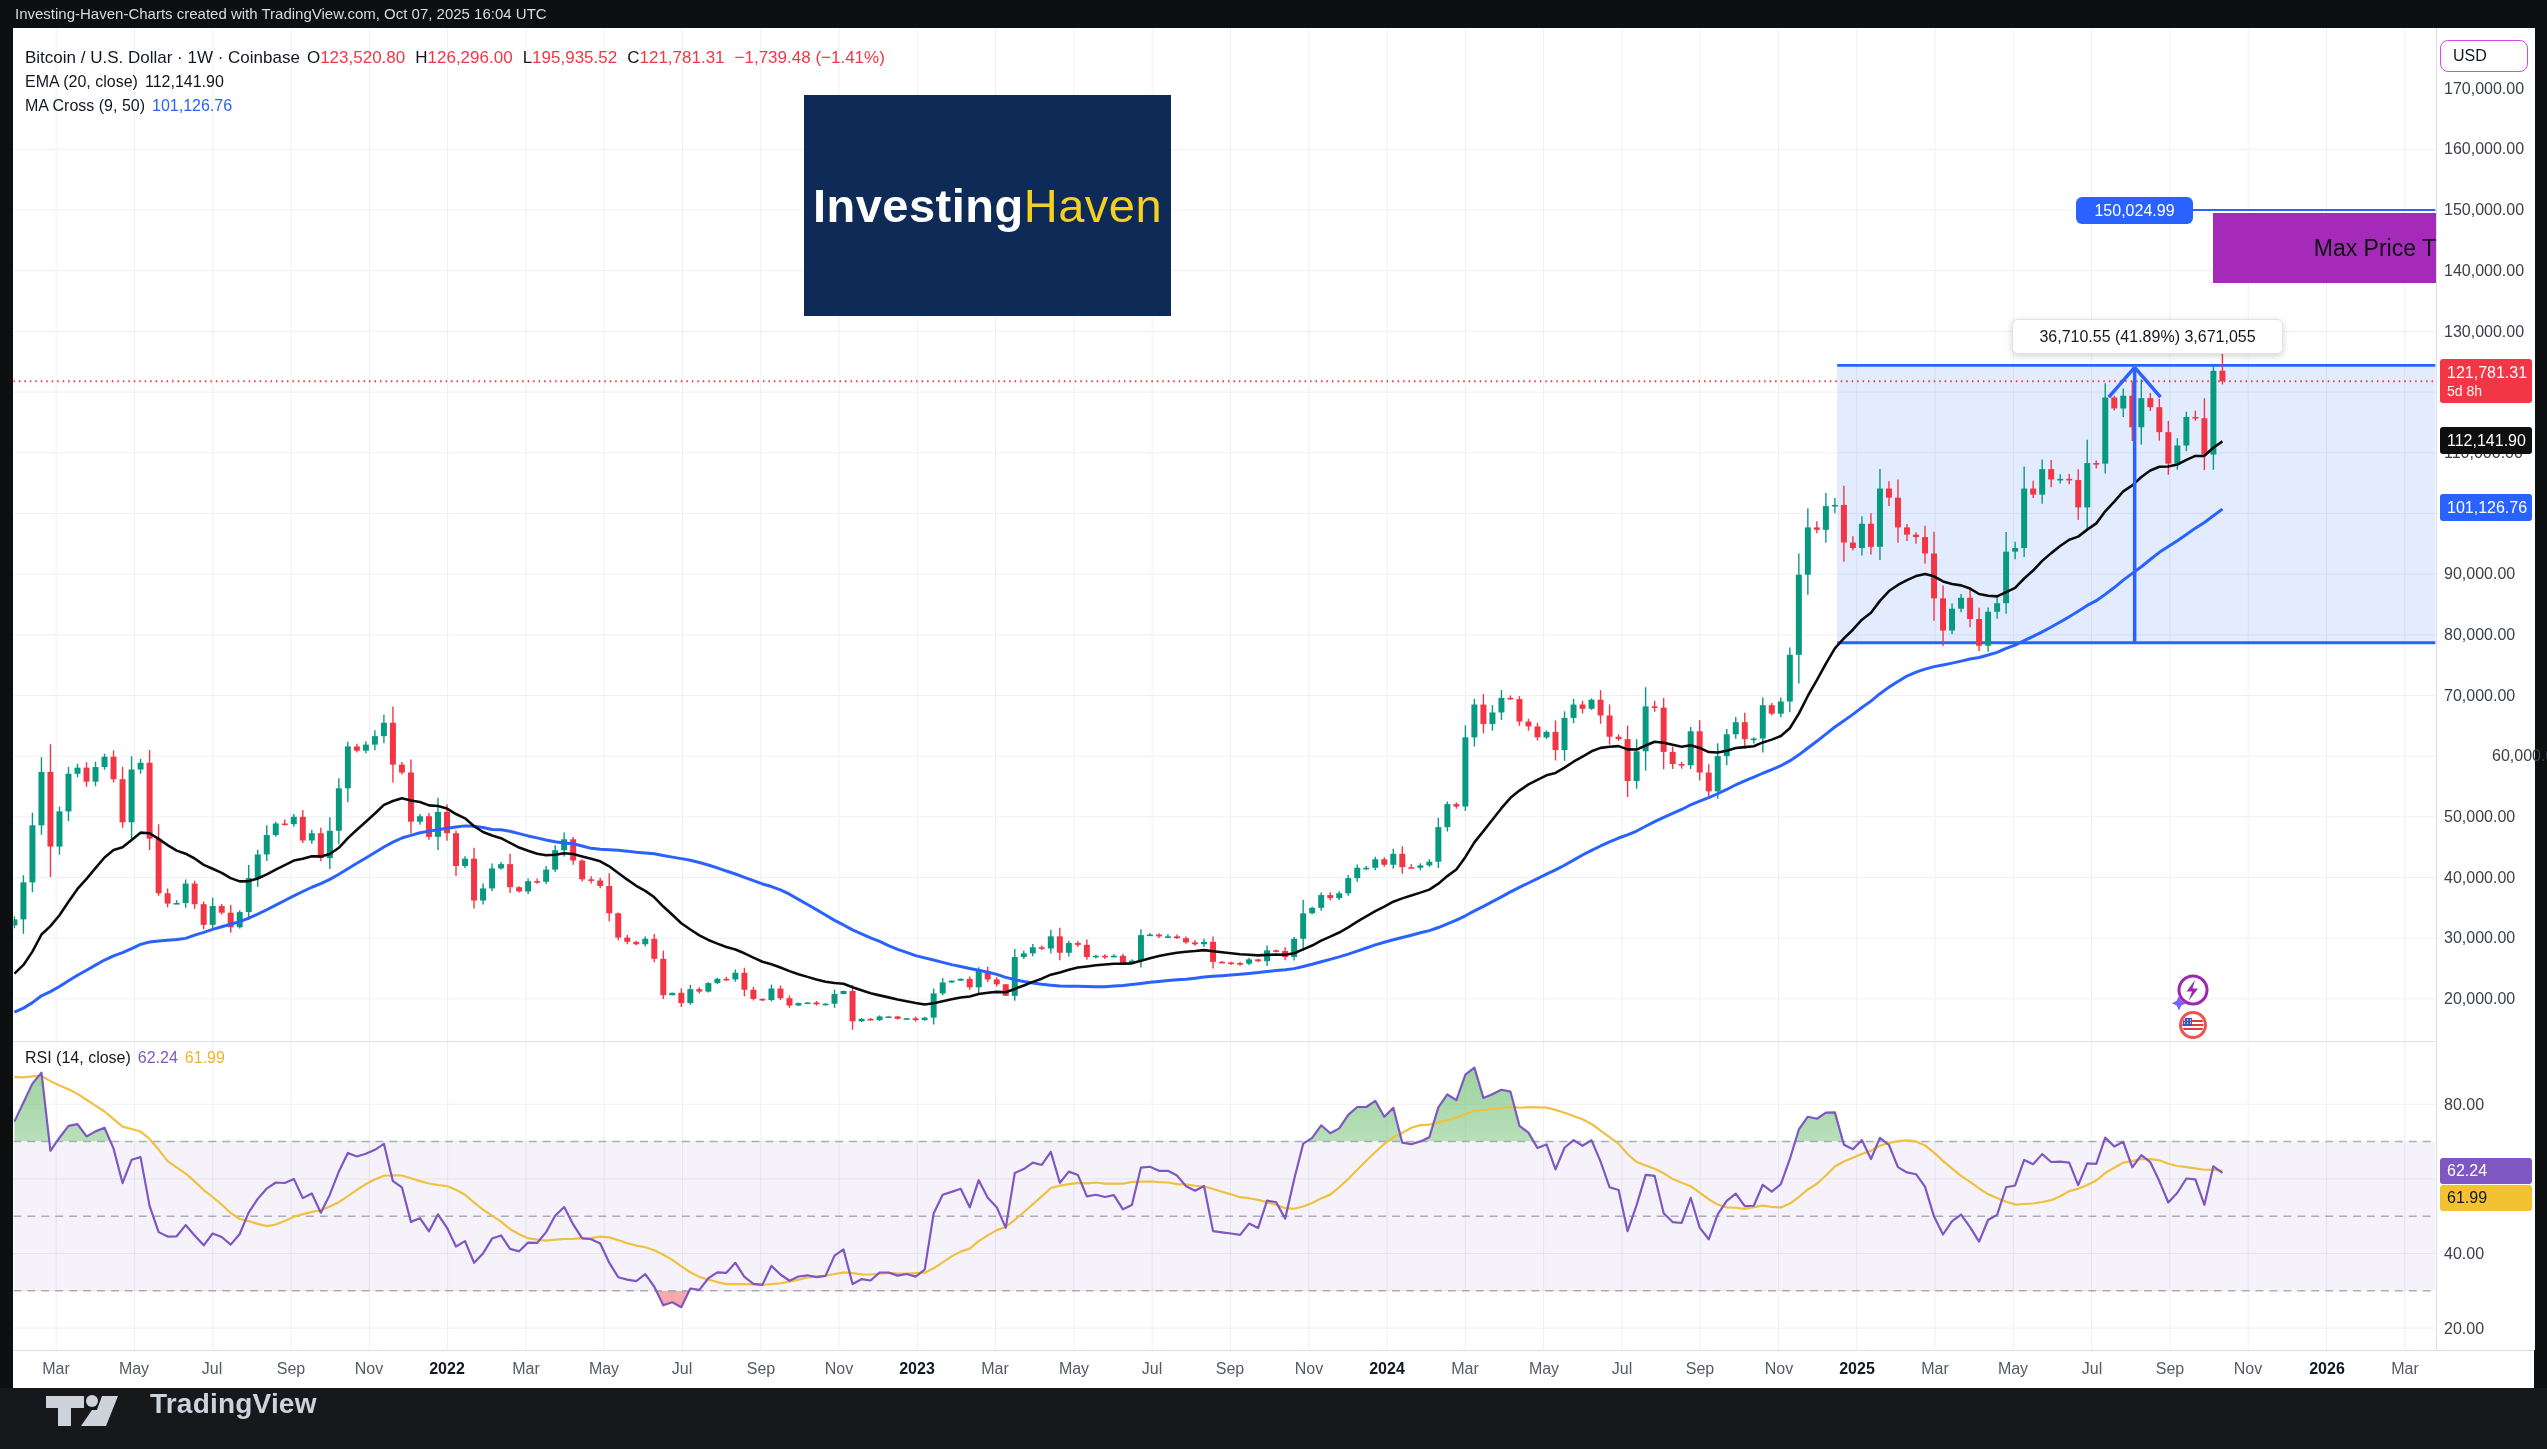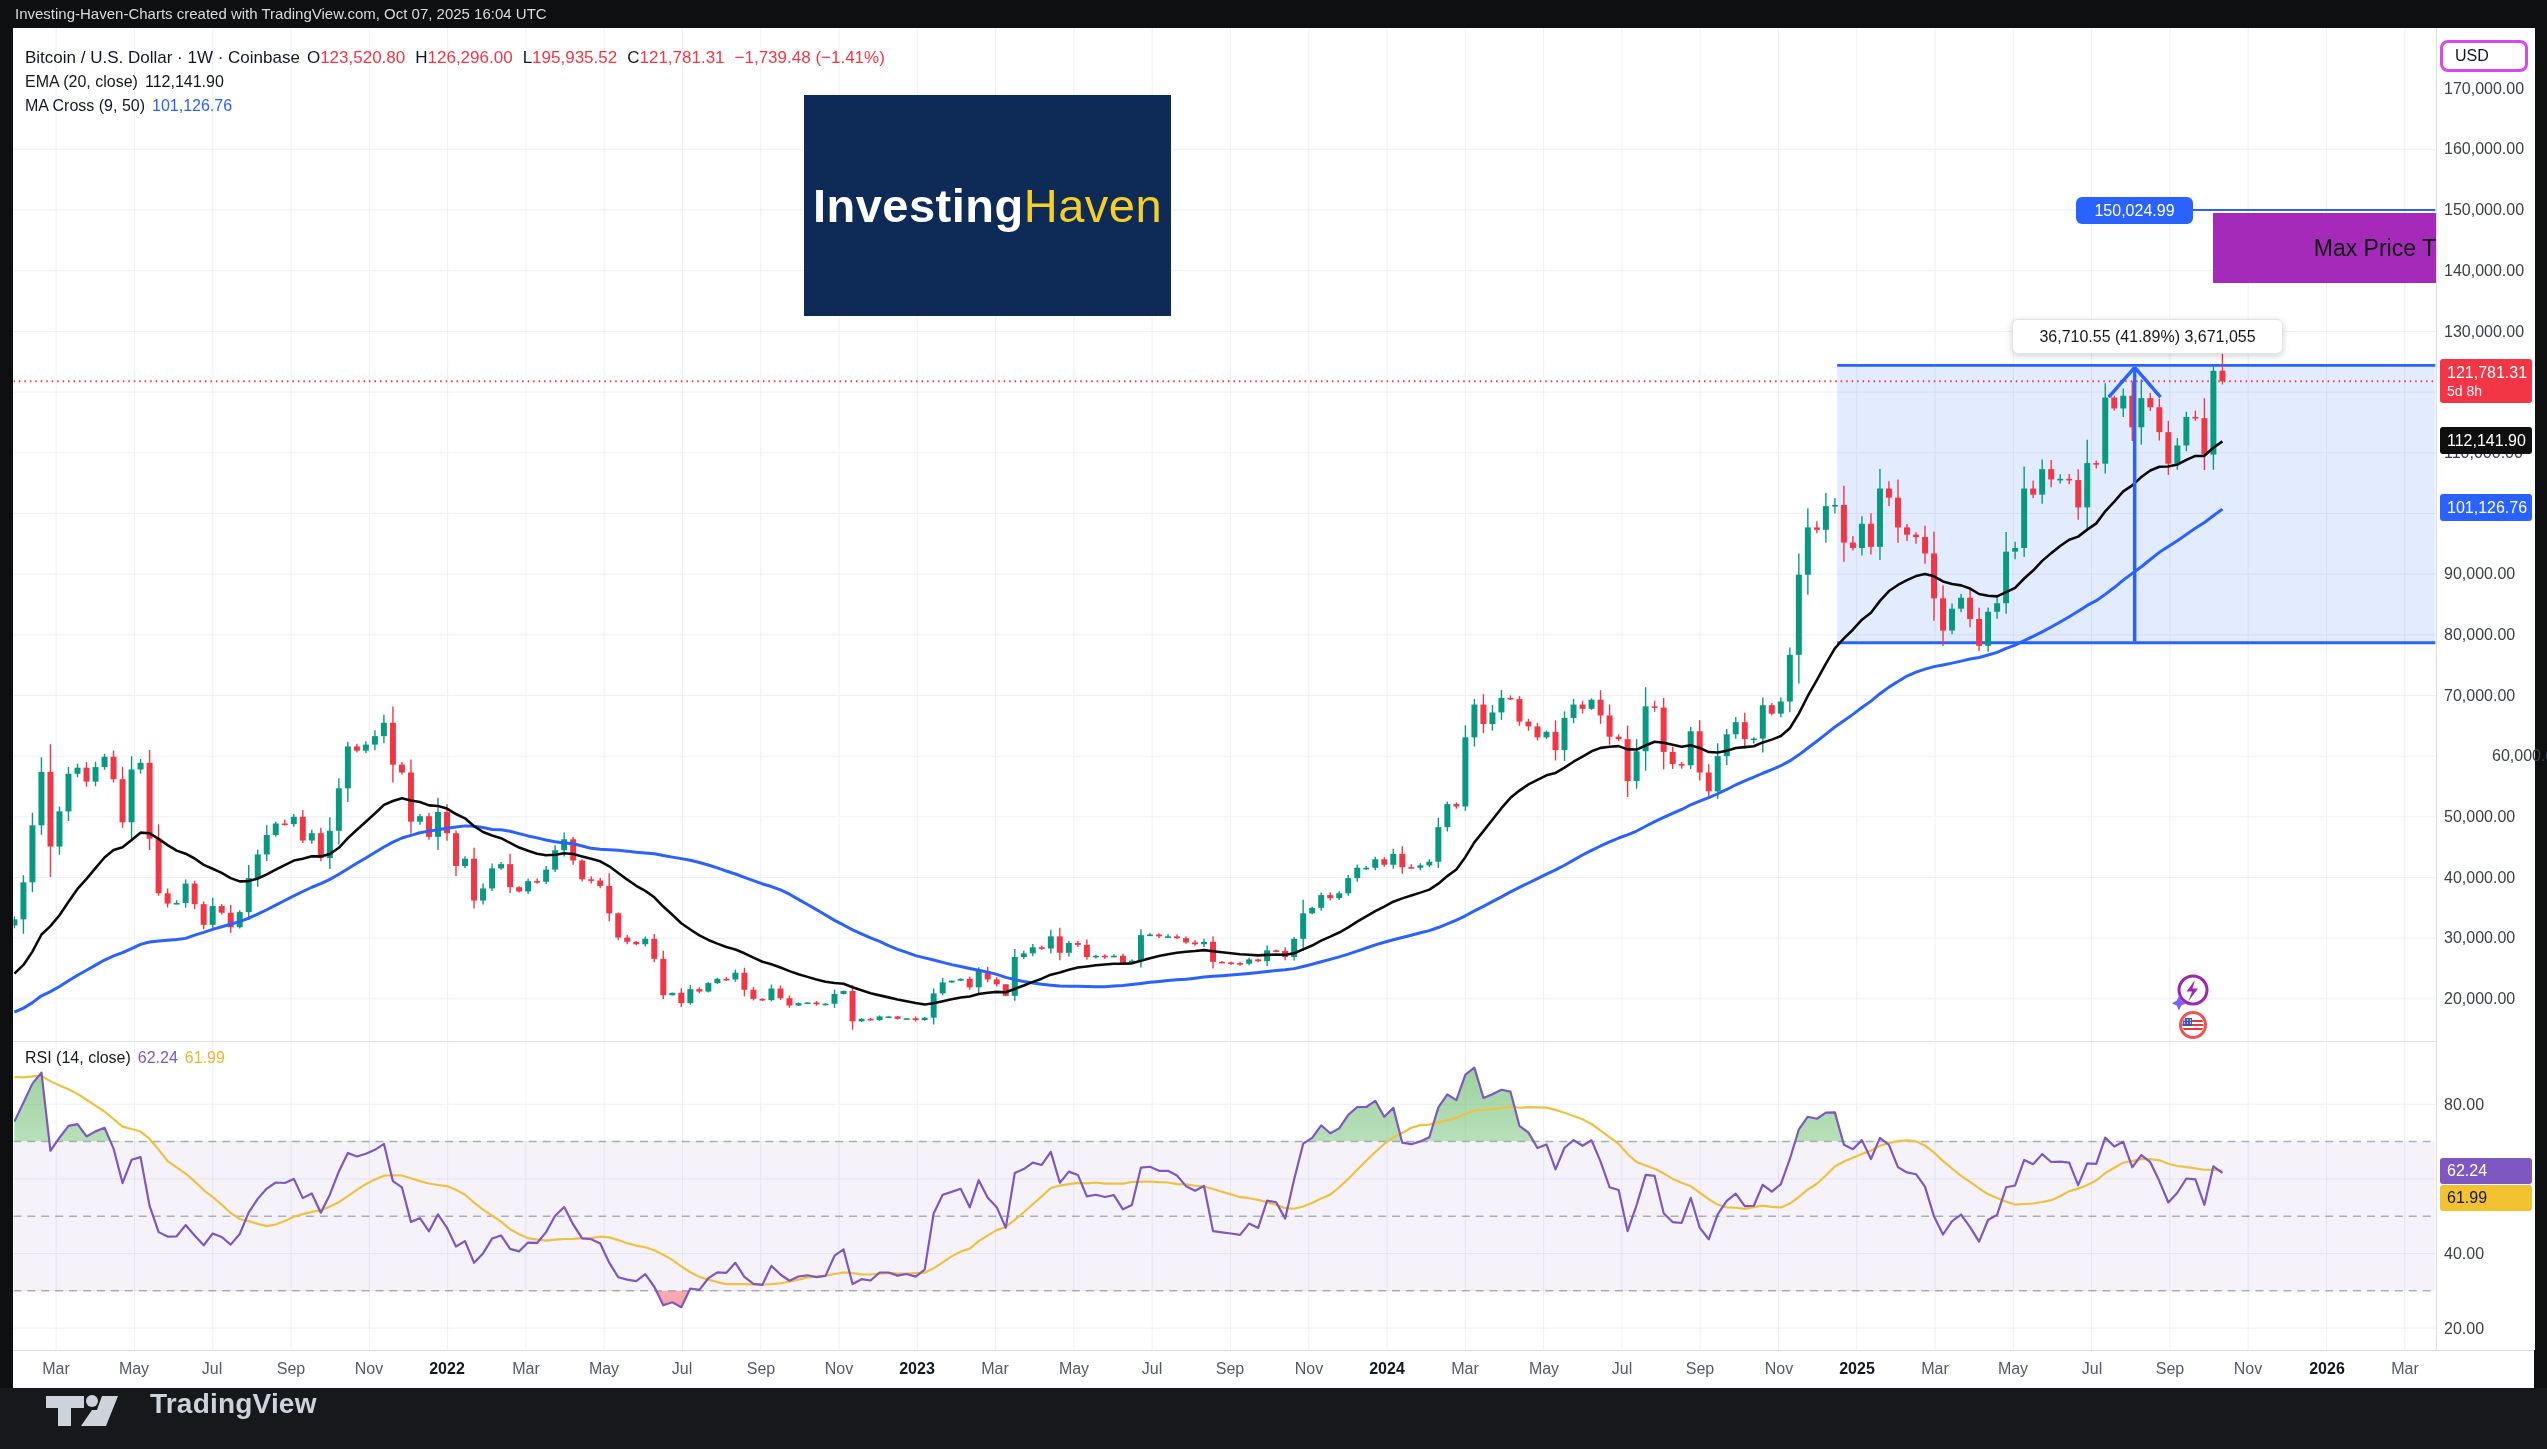--- a/index.html
+++ b/index.html
@@ -30,7 +30,7 @@
         display:flex;flex-direction:column;justify-content:center;padding-left:7px;box-sizing:border-box;}
   .pill .sub{font-size:14px;opacity:.95;margin-top:1px;}
   
-  #usd-btn{left:2440px;top:40px;width:88px;height:32px;background:#fff;border:3px solid #d946ef;border-radius:8px;
+  #usd-btn{left:2440px;top:40px;width:88px;height:32px;background:#fff;border:1px solid #d946ef;border-radius:8px;
            font-size:16px;color:#131722;display:flex;align-items:center;padding-left:12px;box-sizing:border-box;}
   
   #ih-logo{left:804px;top:95px;width:367px;height:221px;background:#0d2b56;display:flex;align-items:center;justify-content:center;

